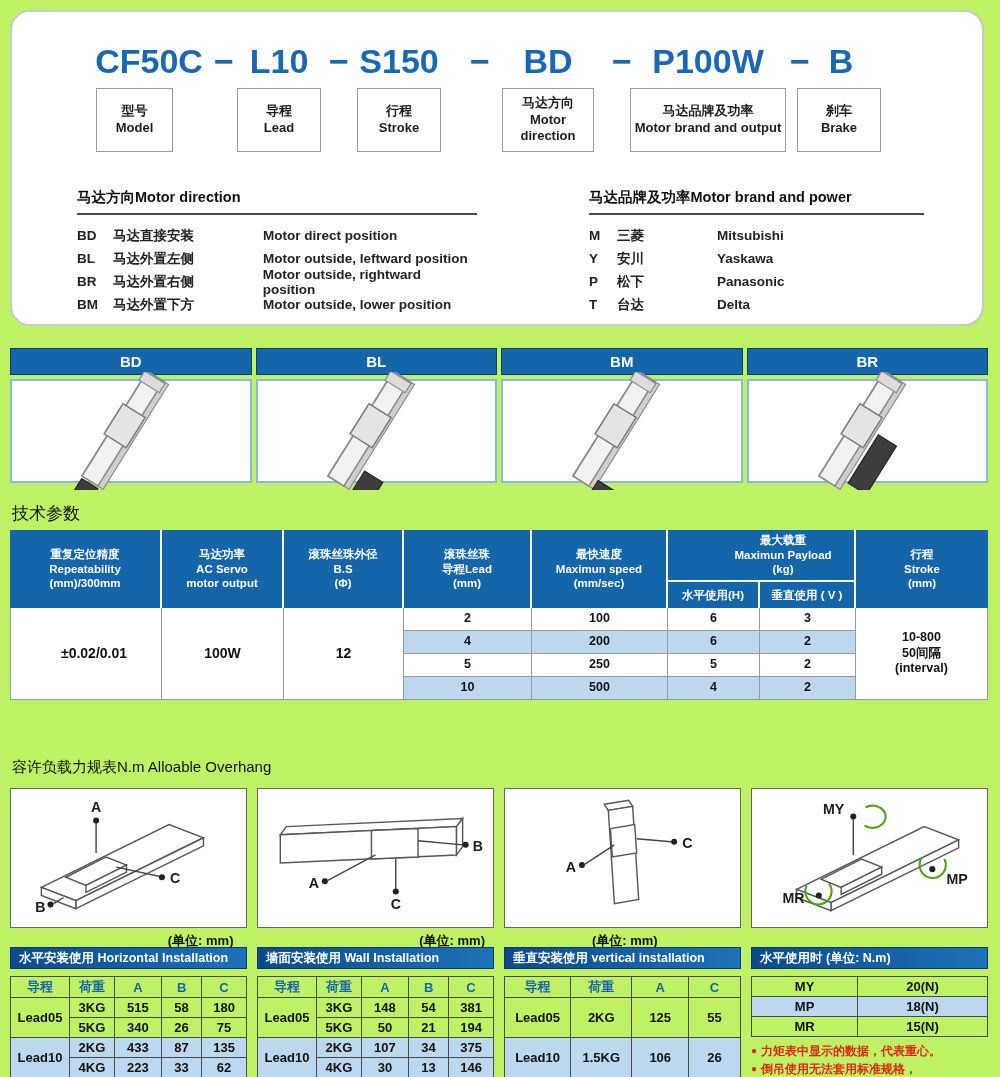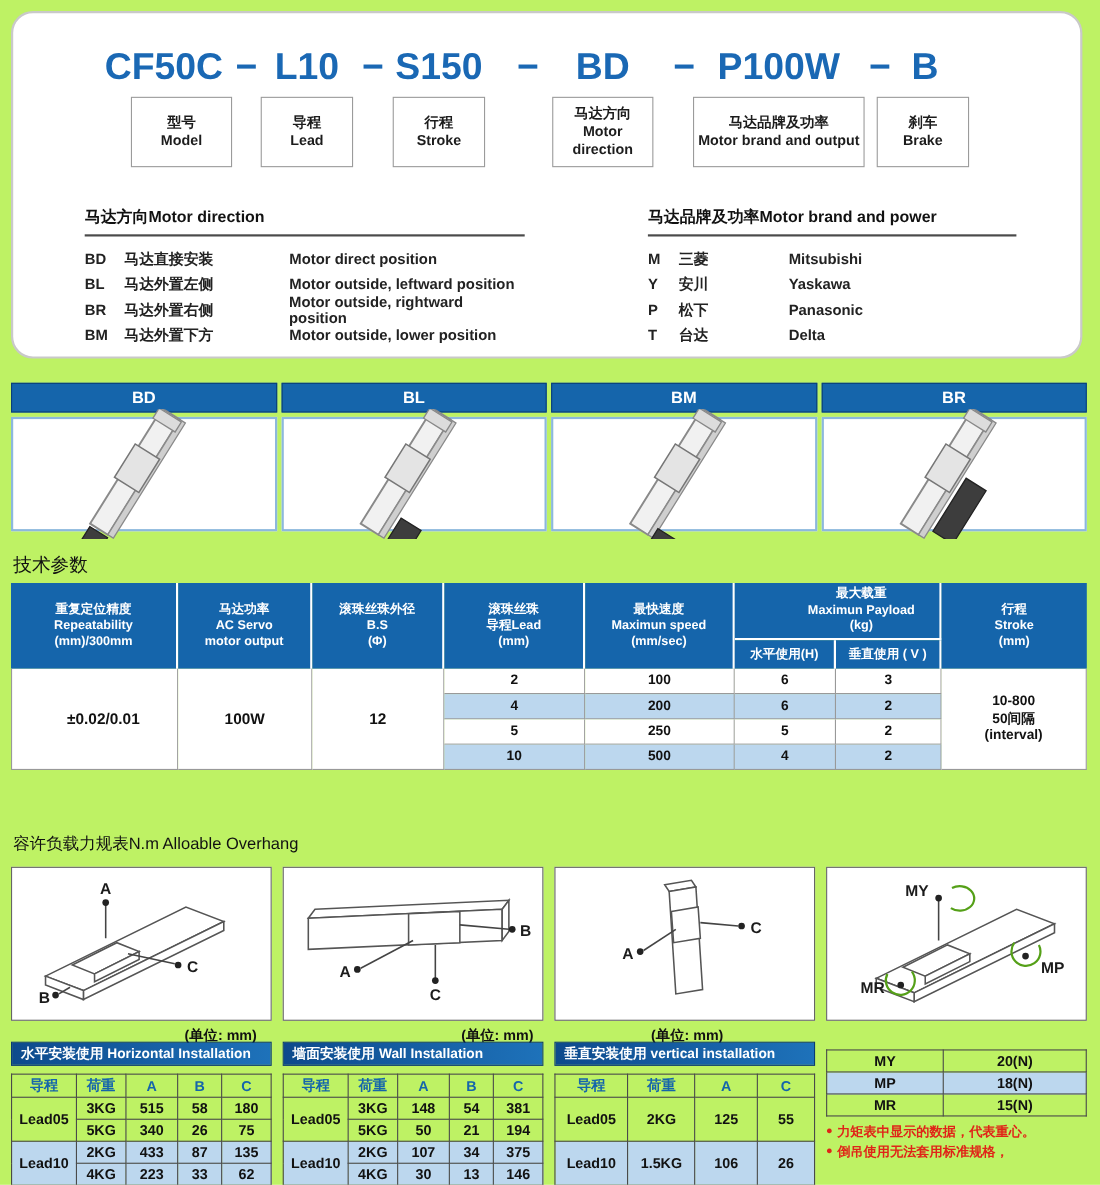--- a/index.html
+++ b/index.html
@@ -99,7 +99,7 @@
     <span class="mdash" style="left:788px">−</span>
     <span class="mcode" style="left:829px">B</span>
 
-    <div class="mbox" style="left:107px;width:92px">
+    <div class="mbox" style="left:84px;width:77px">
       <span>型号</span>
       <span>Model</span>
     </div>

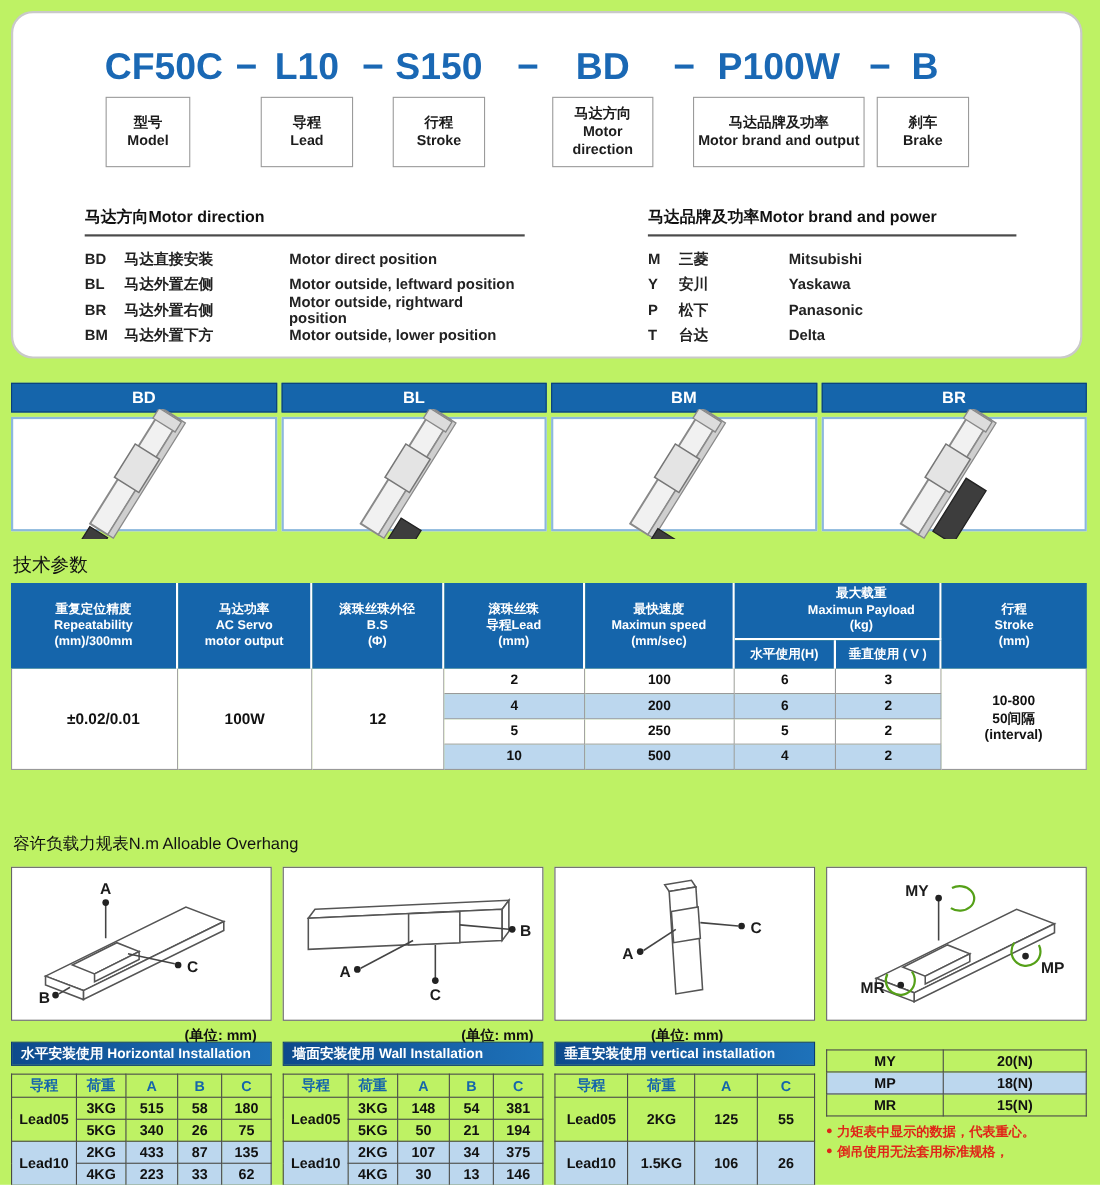--- a/index.html
+++ b/index.html
@@ -504,6 +504,7 @@
     </div>
 
     <div class="bcol">
+      <div class="bbar">水平使用时 (单位: N.m)</div>
       <table class="btab">
         <tbody>
             <tr>

